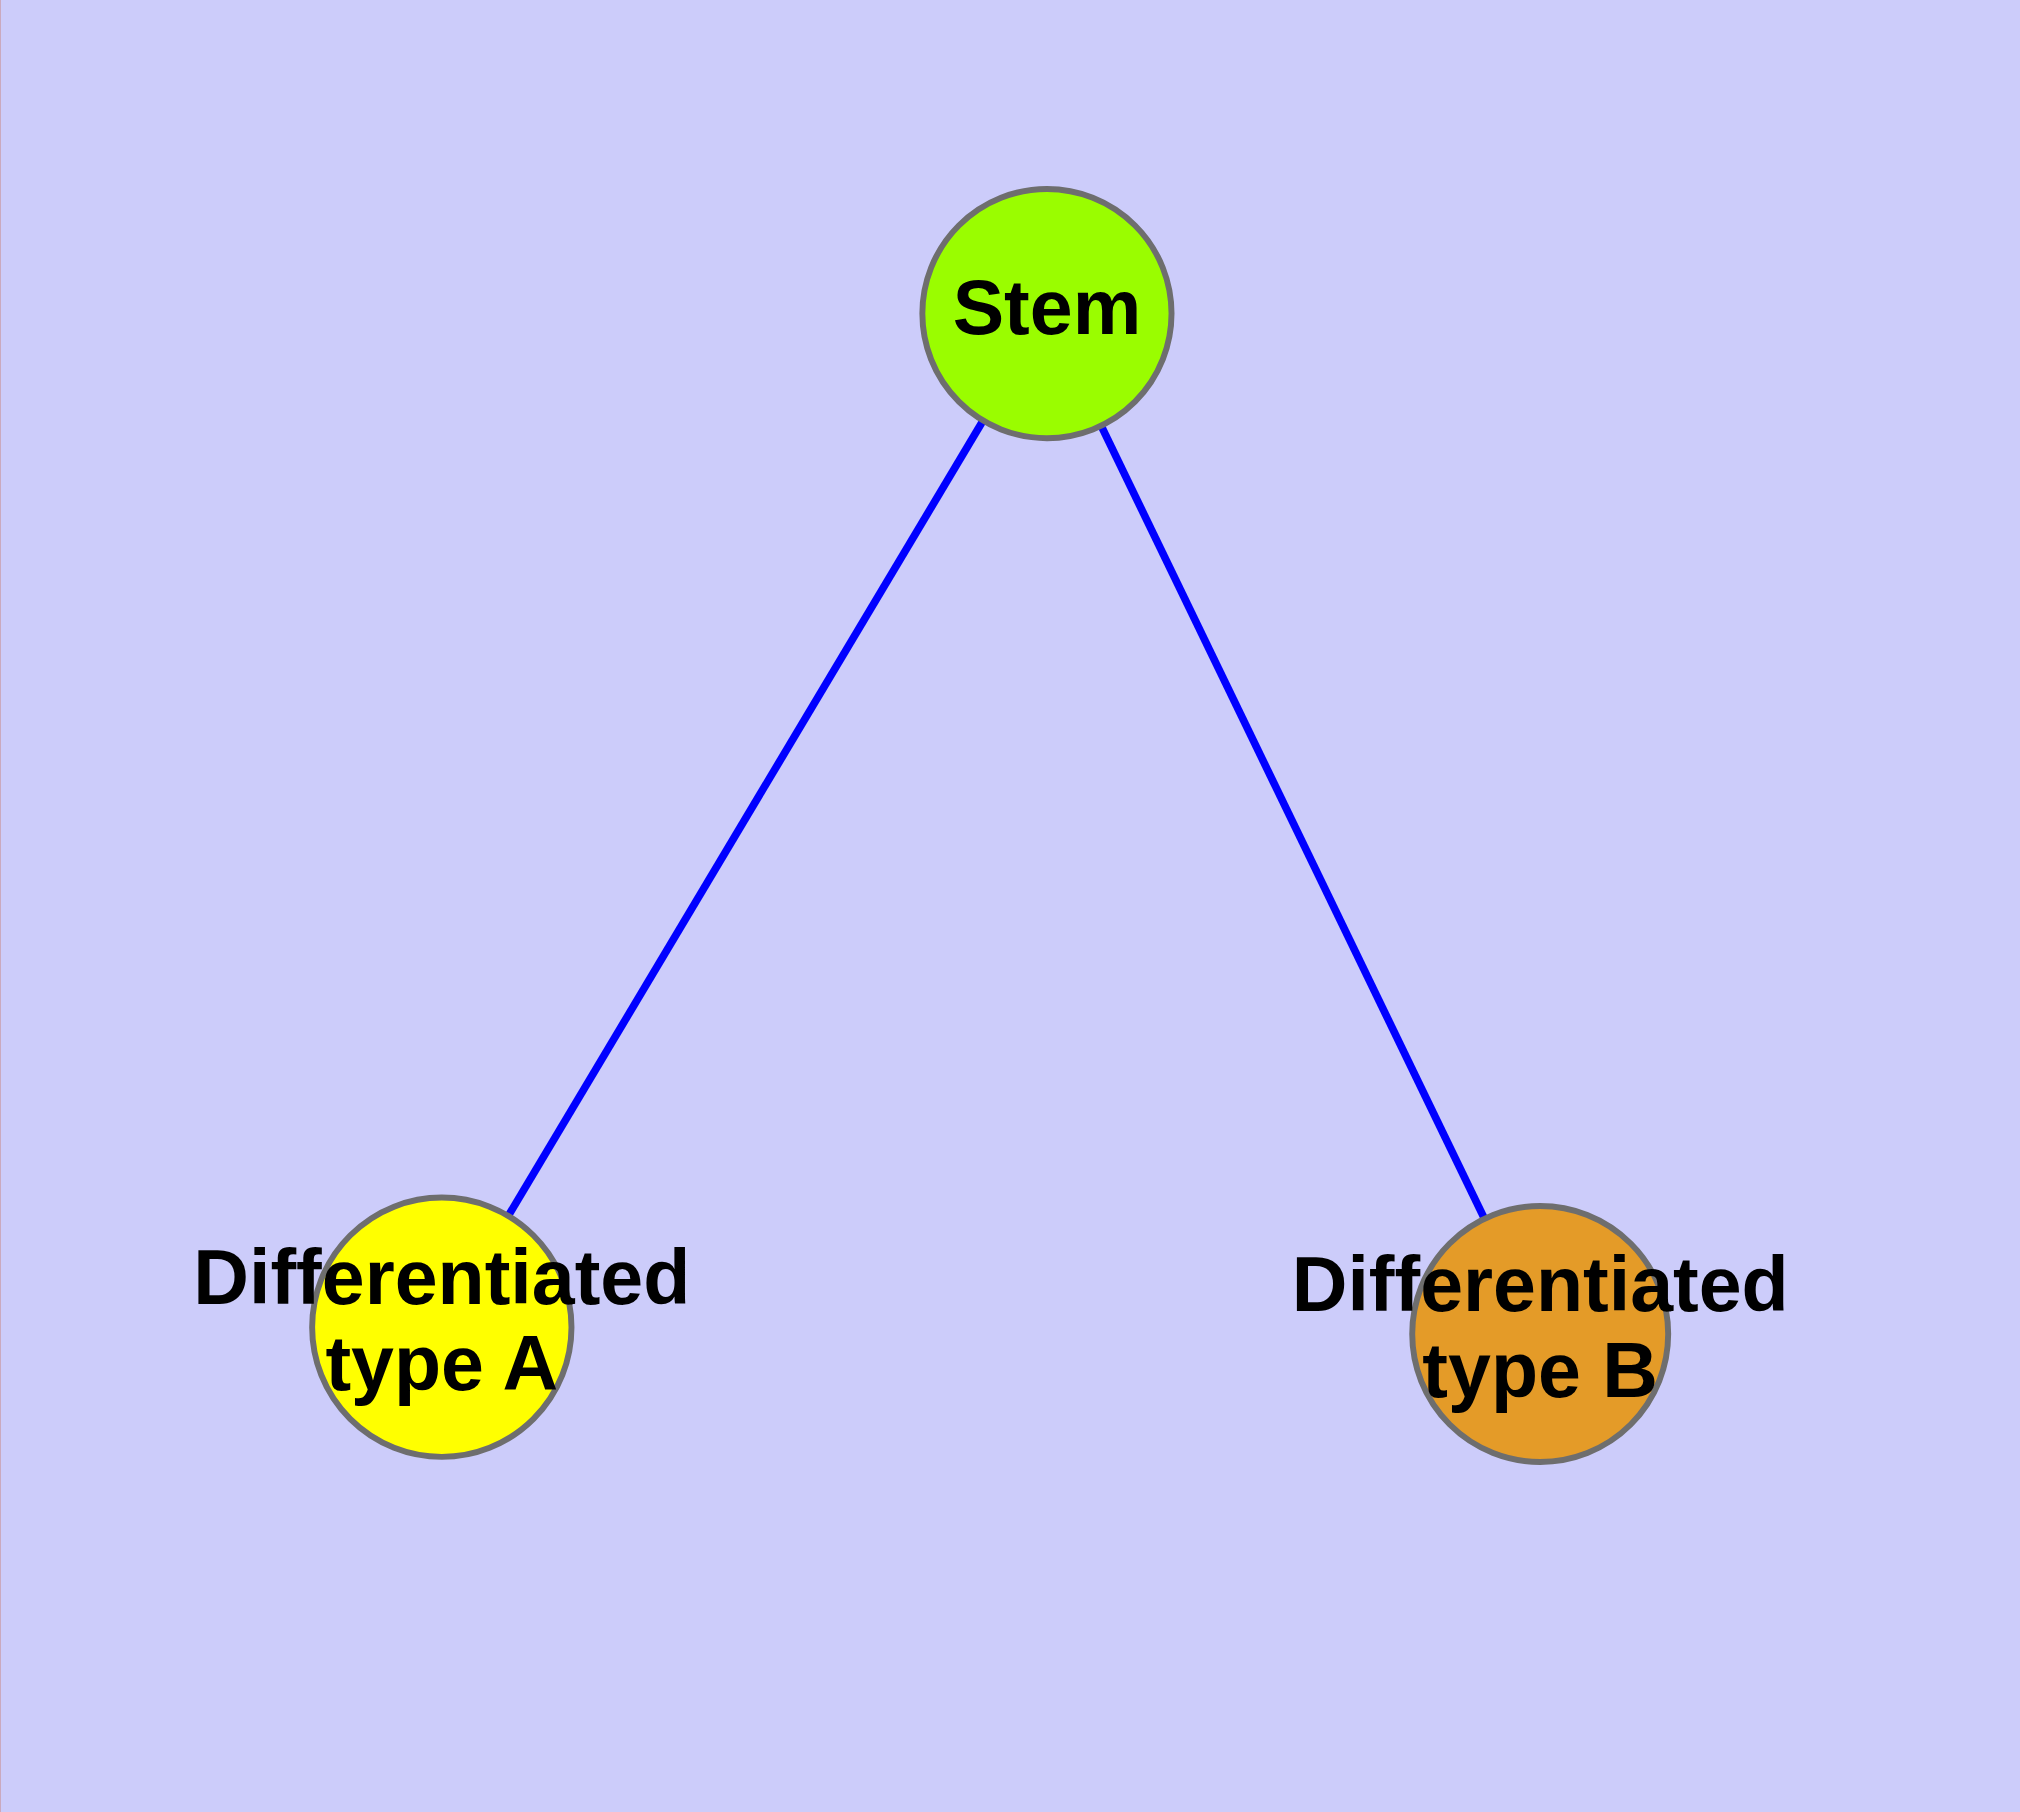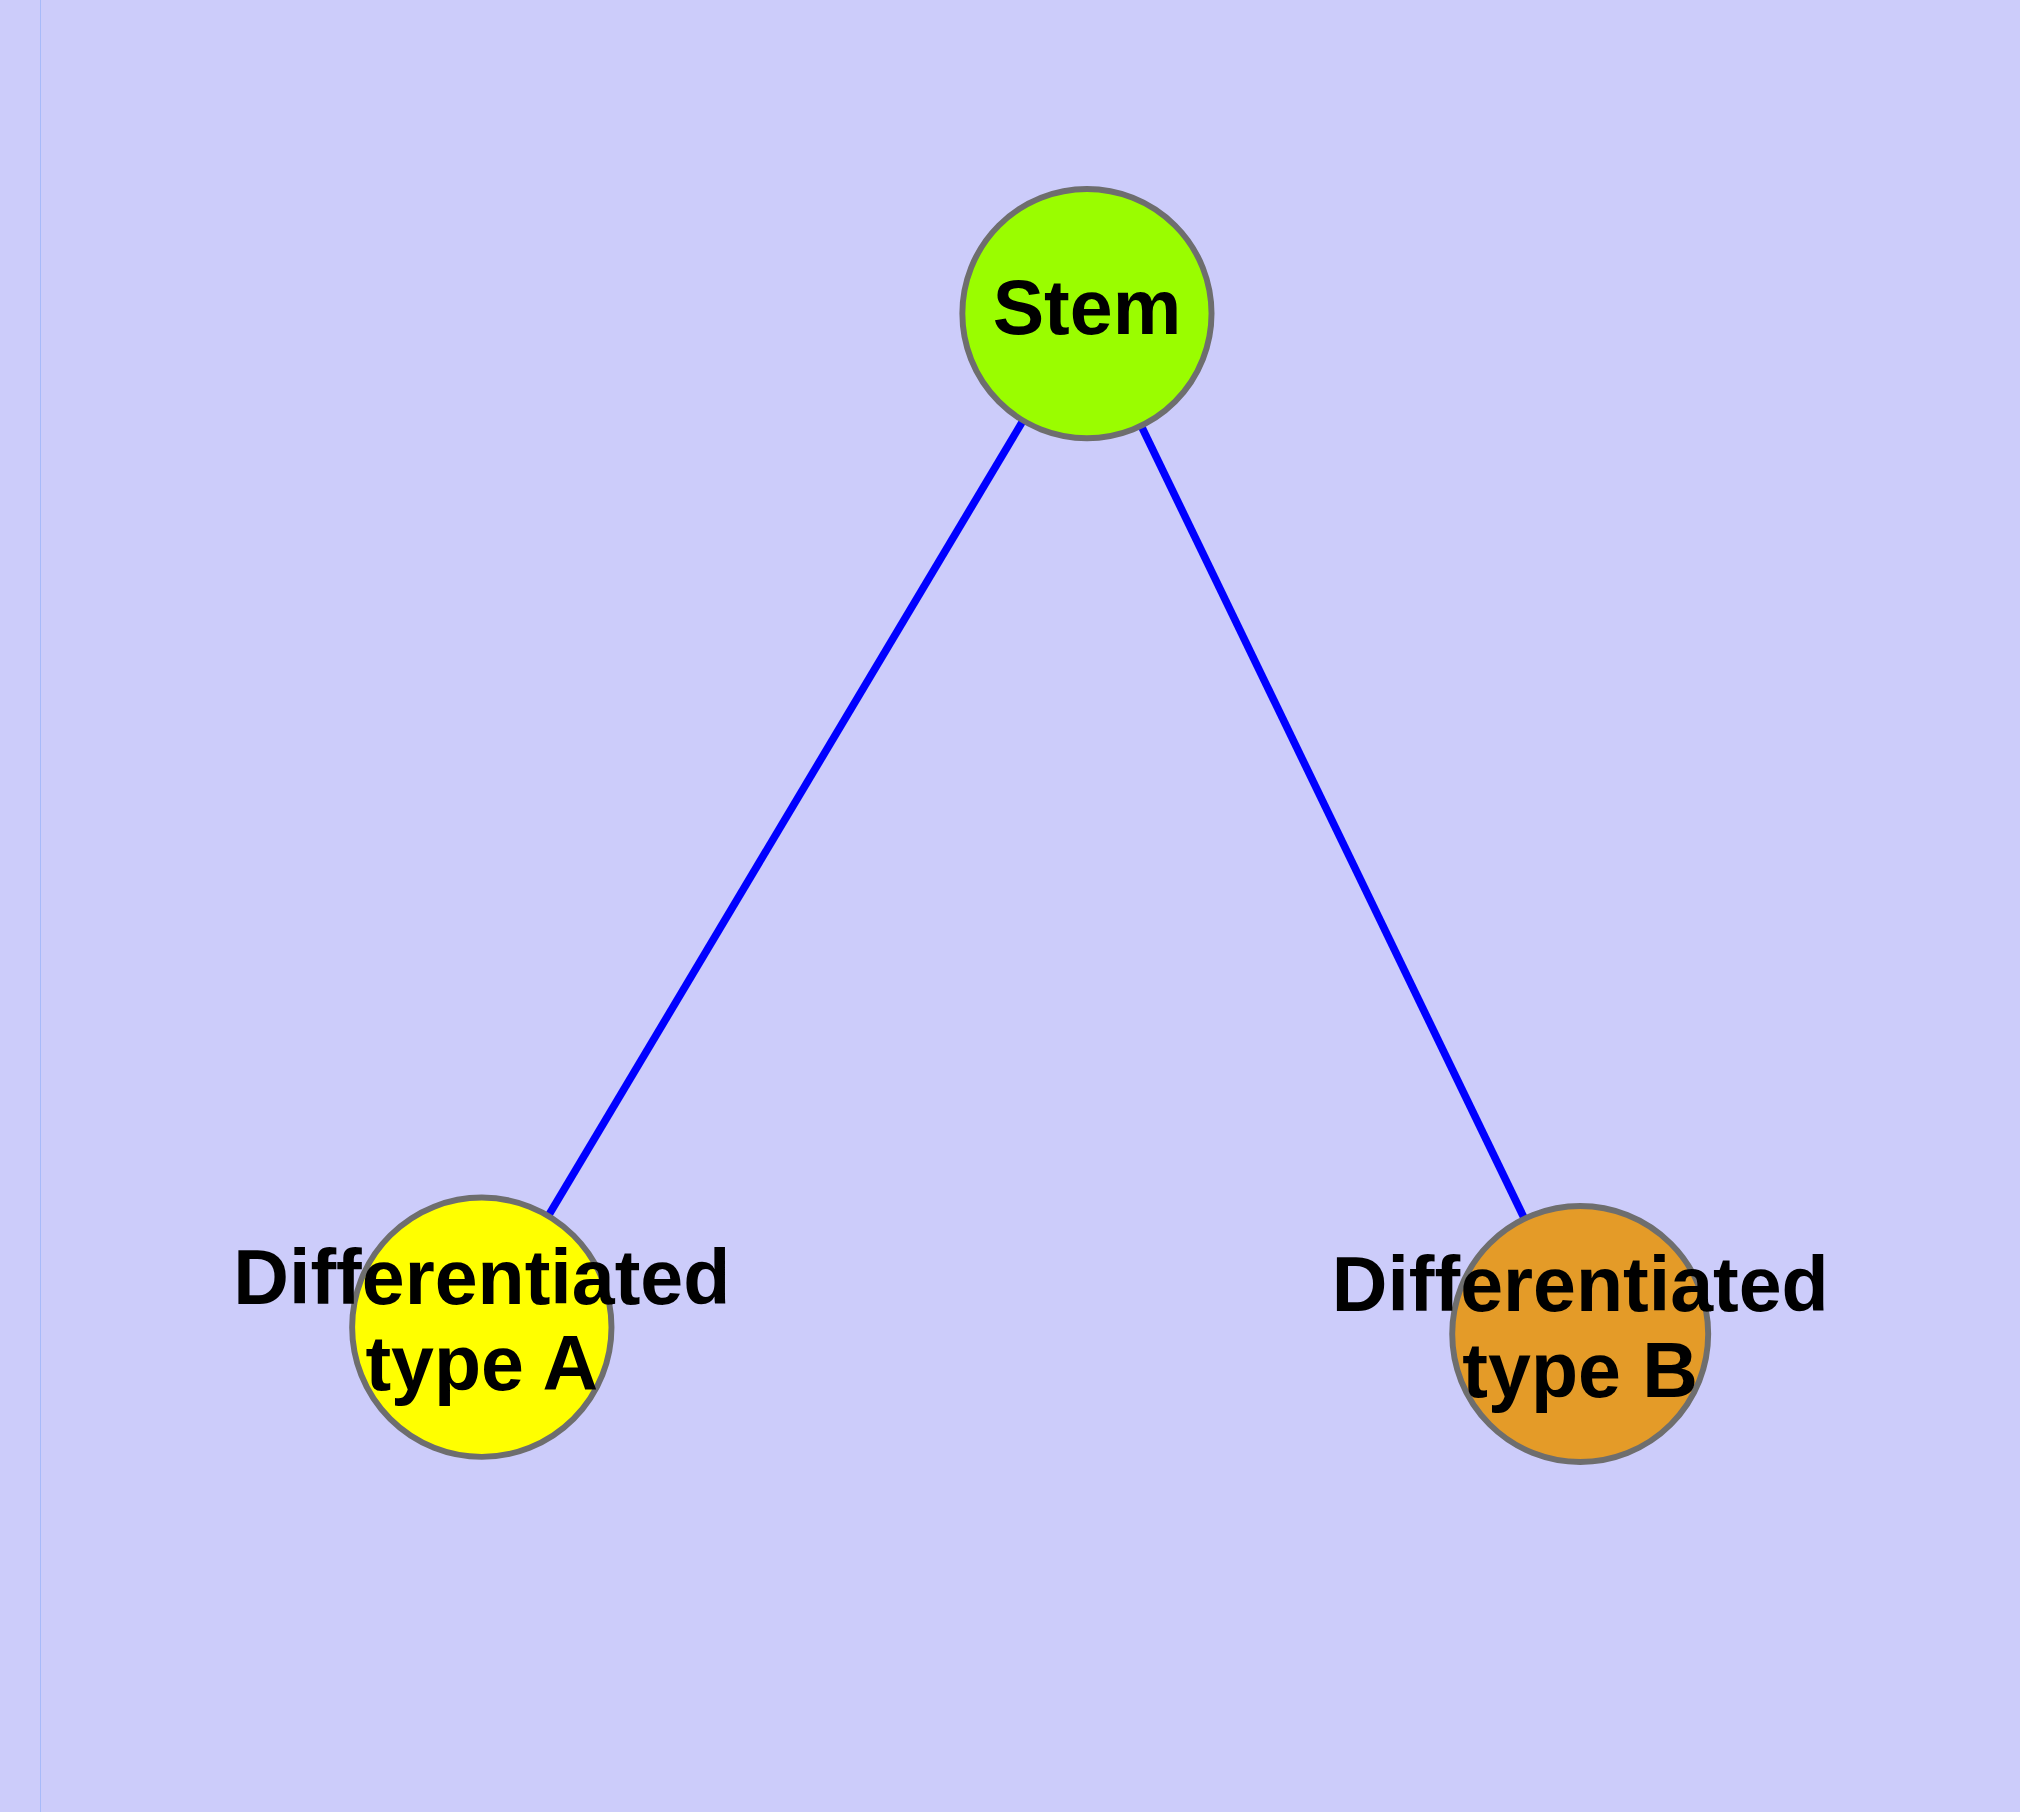--- a/index.html
+++ b/index.html
@@ -38,7 +38,7 @@
 </head>
 <body style="background: rgb(204, 204, 250);">
 
-<div id="canvas" style="width: 1981px; height: 1812px; background: #3b82f6; margin-left: 40px;">
+<div id="canvas" style="width: 1981px; height: 1812px; background: #c2410c;">
   <svg id="graph-svg" viewBox="0 0 2384 2138" xmlns="http://www.w3.org/2000/svg" width="2021" height="1812">
 
     <rect id="bg-rect" x="0" y="0" width="2384" height="2138" fill="#ccccfa"></rect>

